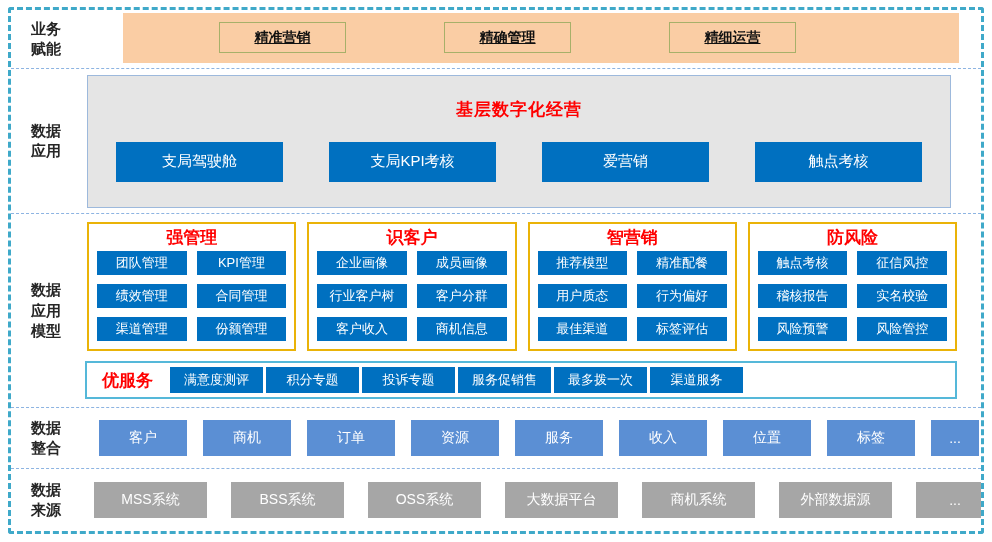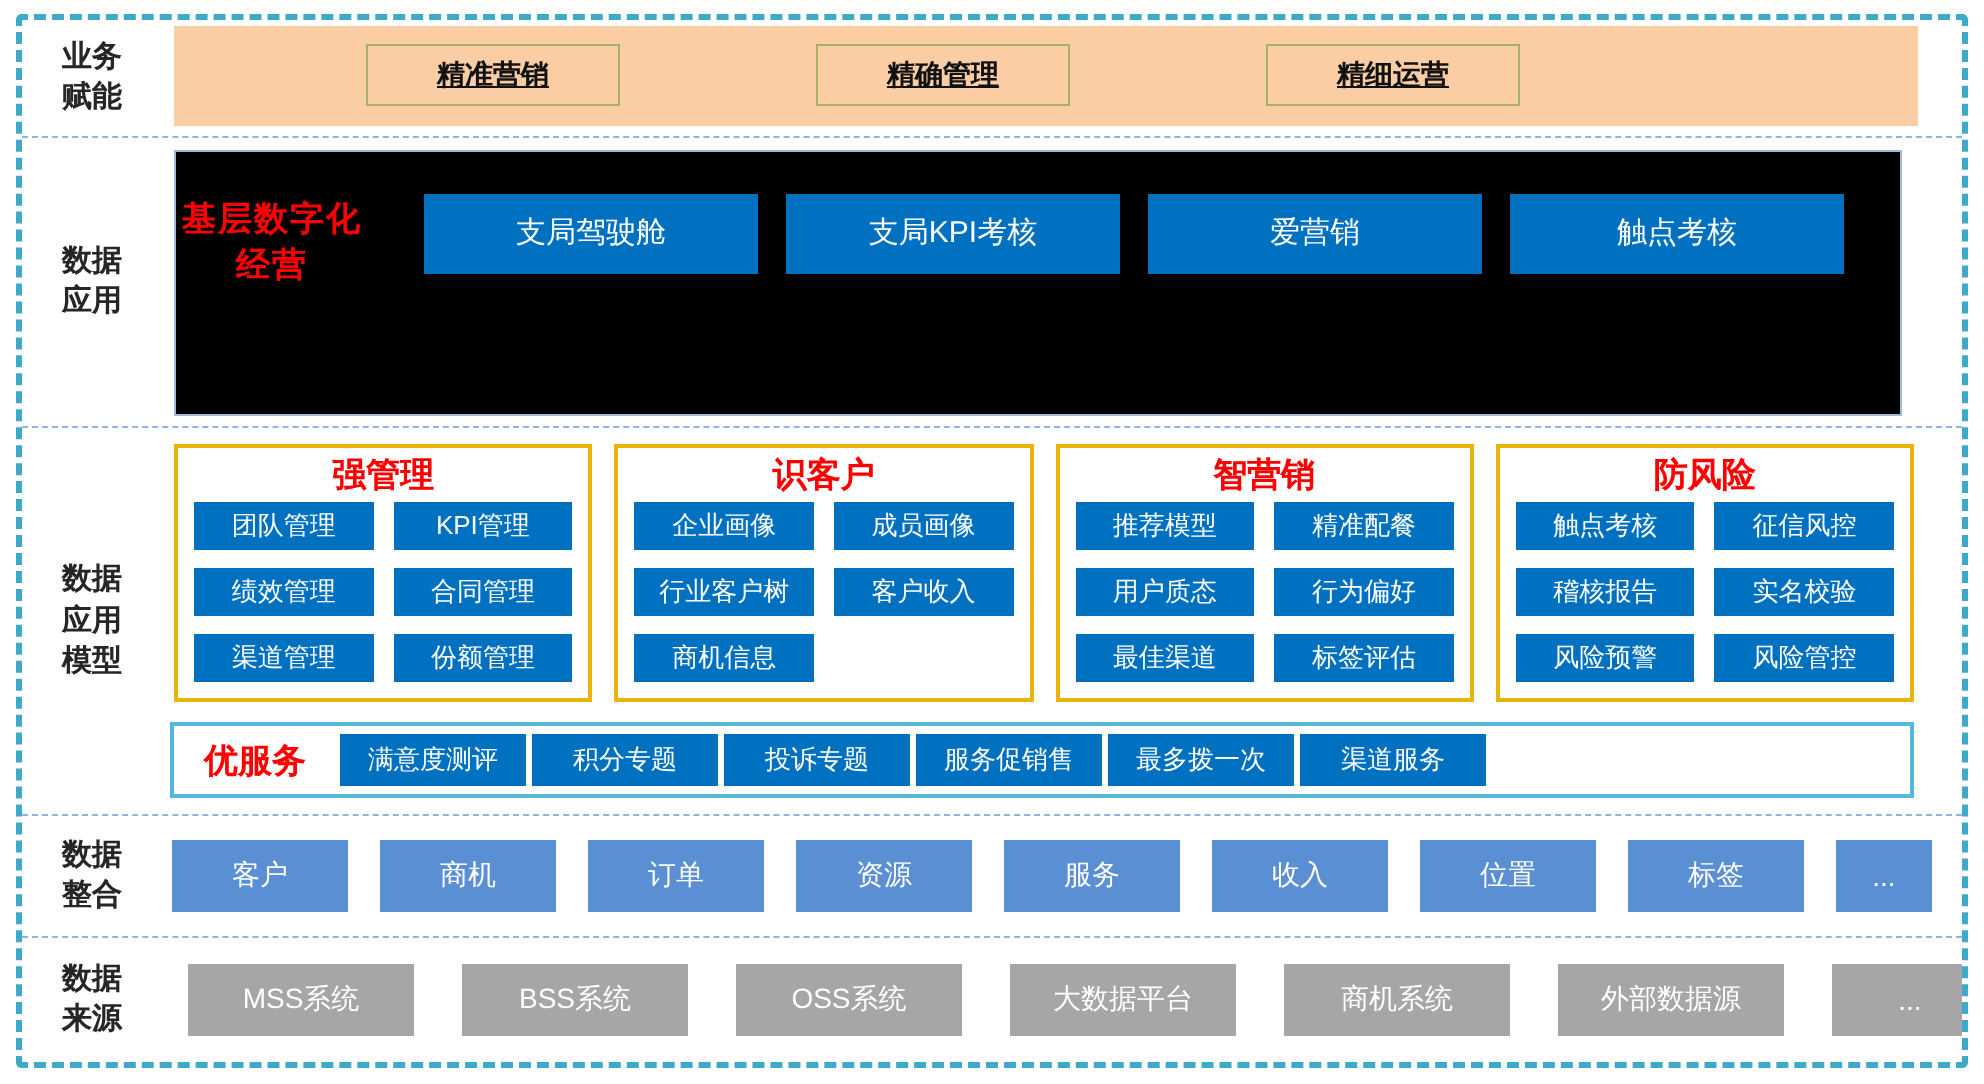--- a/index.html
+++ b/index.html
@@ -24,7 +24,7 @@
   }
 
   
-  .row-empower { height: 59px; }
+  .row-empower { height: 59px; gap: 36px; }
   .empower-band {
     flex: 1; height: 50px; align-self: center; margin: 0 22px 2px 6px;
     background: #facda4;

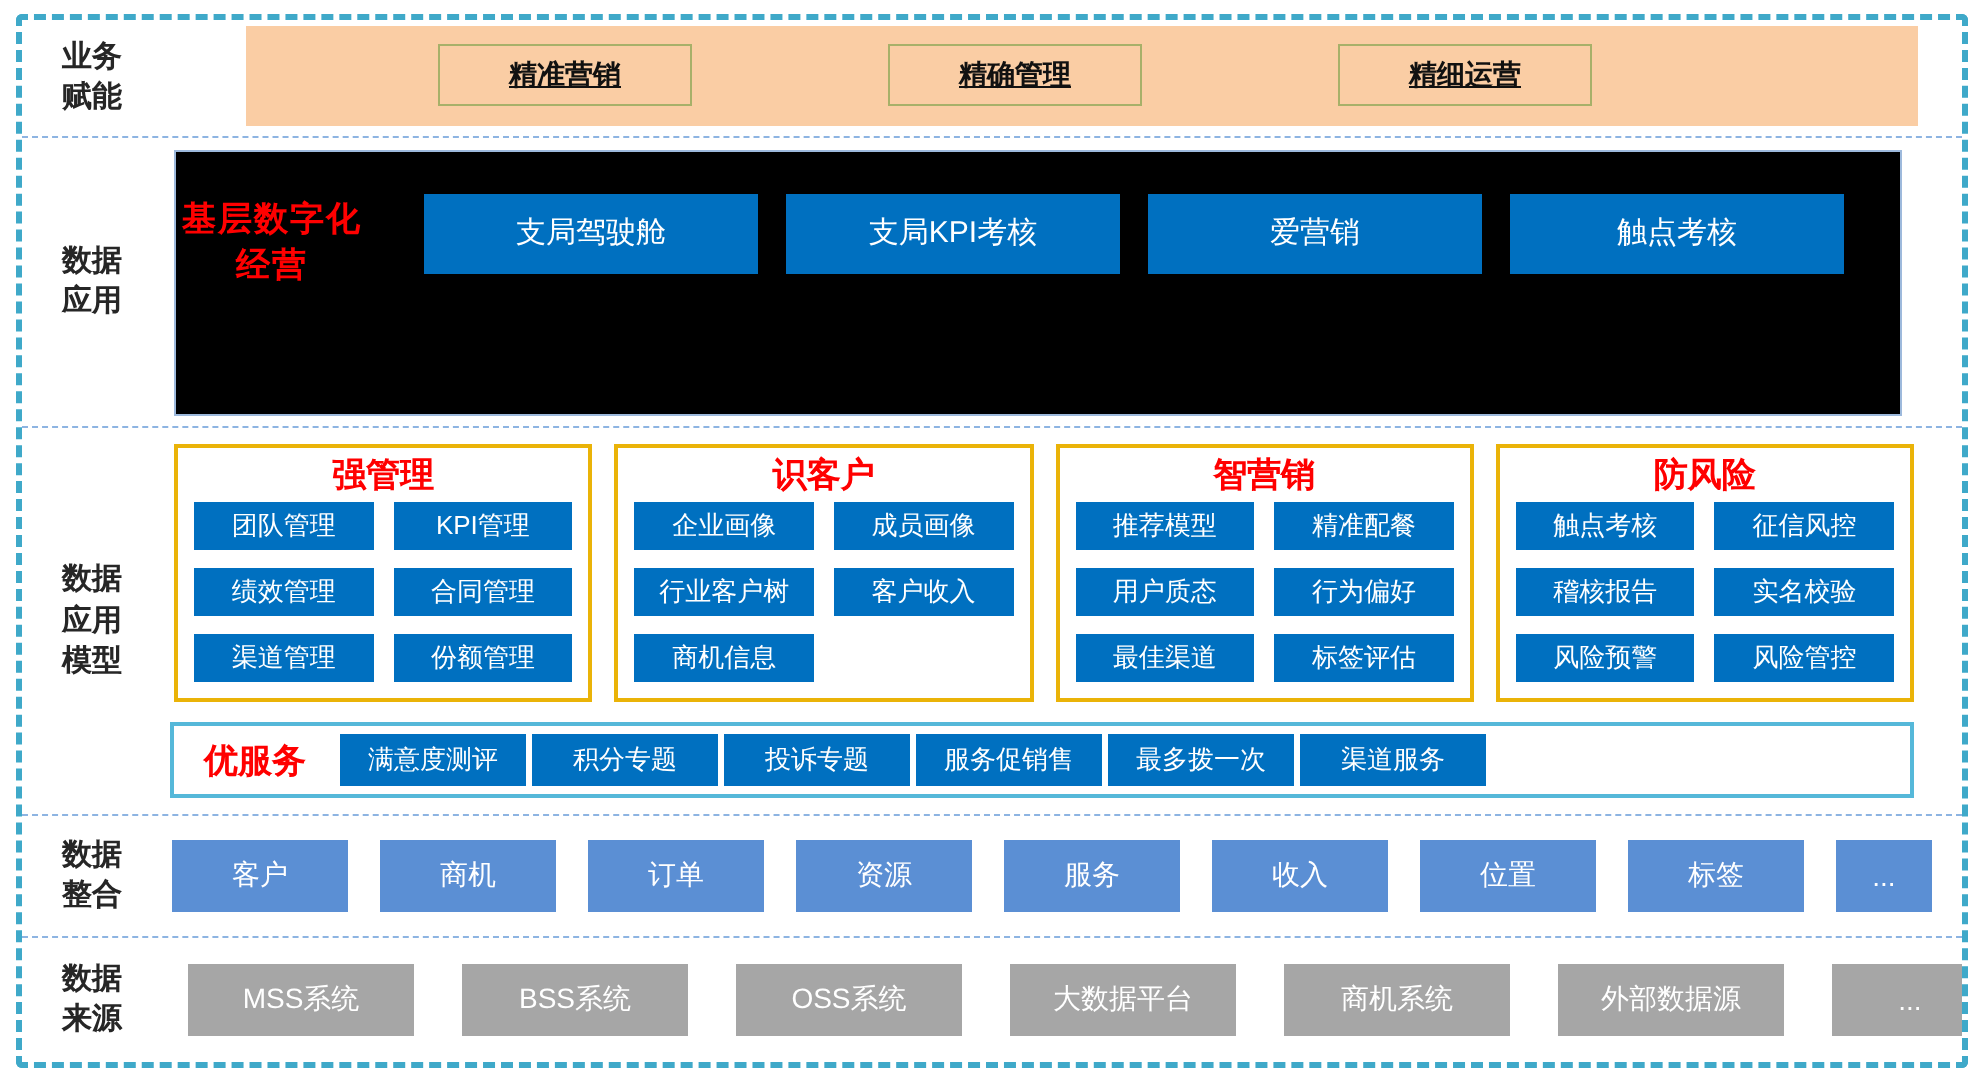--- a/index.html
+++ b/index.html
@@ -41,8 +41,8 @@
   .row-app { height: 146px; }
   .app-box {
     flex: 1; margin: 6px 30px 5px 6px;
-    border: 1.5px solid #9db9dc; background: #000000;
-    display: flex; 
+    border: 1.5px solid #9db9dc; background: #e5e5e5;
+    display: flex; flex-direction: column;
   }
   .app-title {
     margin-top: 22px; text-align: center;

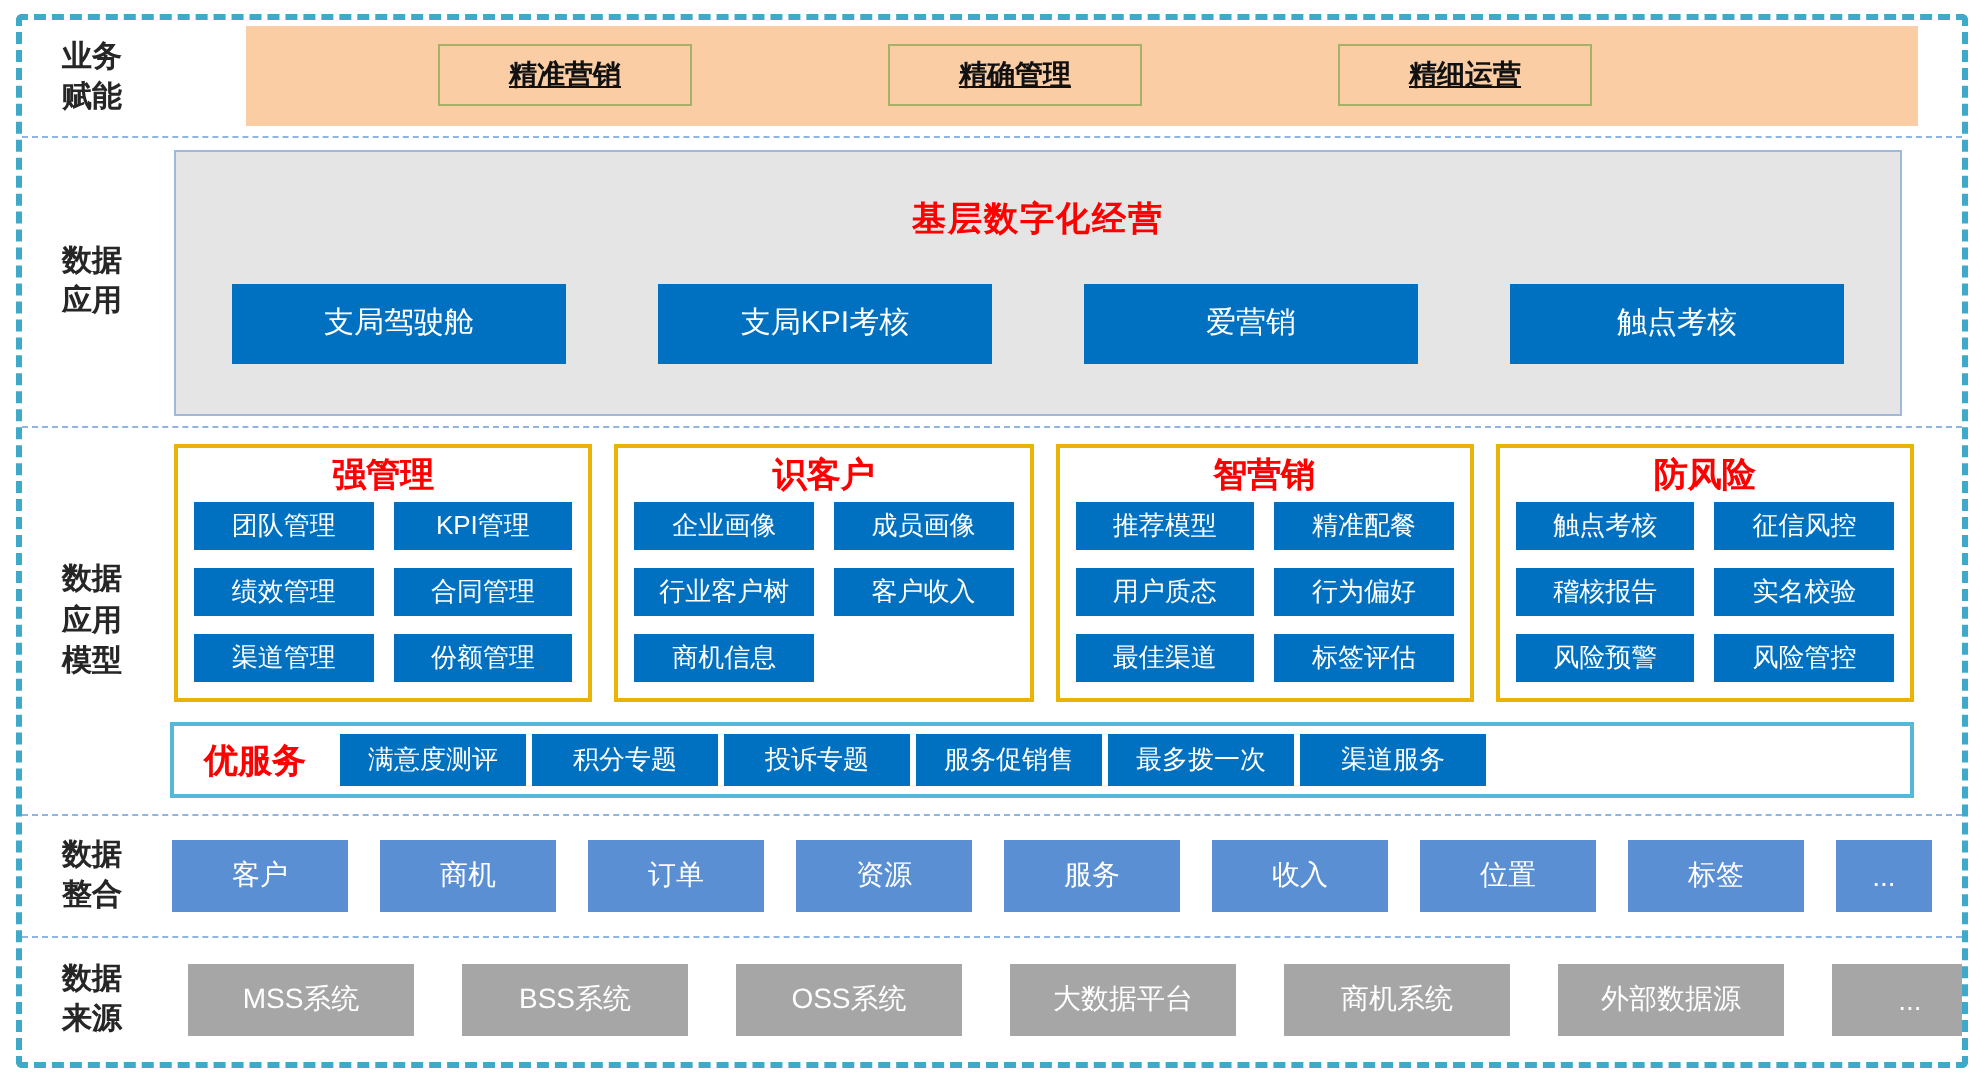--- a/index.html
+++ b/index.html
@@ -171,6 +171,7 @@
             <div class="small-btn">企业画像</div>
                 <div class="small-btn">成员画像</div>
                 <div class="small-btn">行业客户树</div>
+                <div class="small-btn">客户分群</div>
                 <div class="small-btn">客户收入</div>
                 <div class="small-btn">商机信息</div>
               </div>

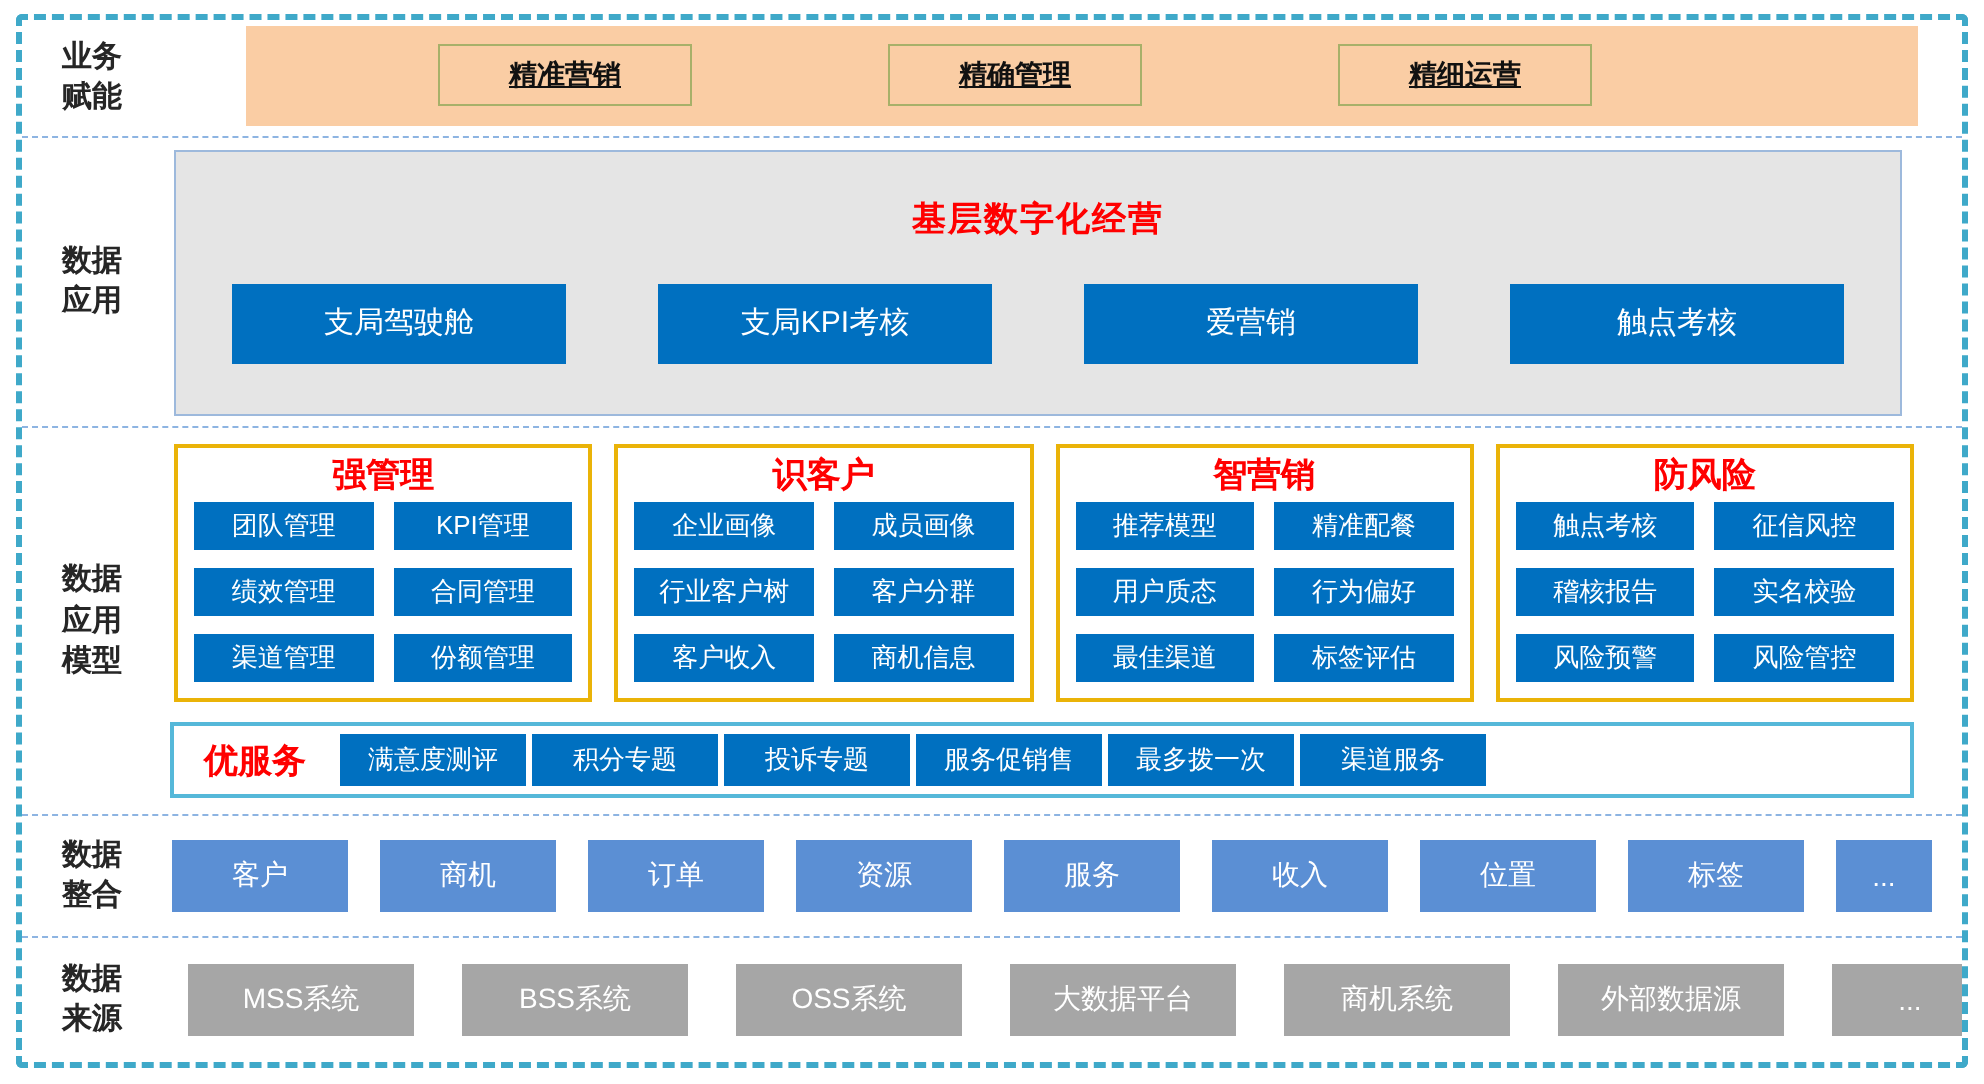--- a/index.html
+++ b/index.html
@@ -91,7 +91,7 @@
 
   
   .row-integration { height: 61px; }
-  .integration-items { flex: 1; display: flex; align-items: center; gap: 16px; margin-left: 5px; }
+  .integration-items { flex: 1; display: flex; align-items: center; gap: 16px; margin-left: 18px; }
   .mid-btn {
     width: 88px; height: 36px; flex: none;
     background: #5b8fd4; color: #fff; font-size: 14px;

